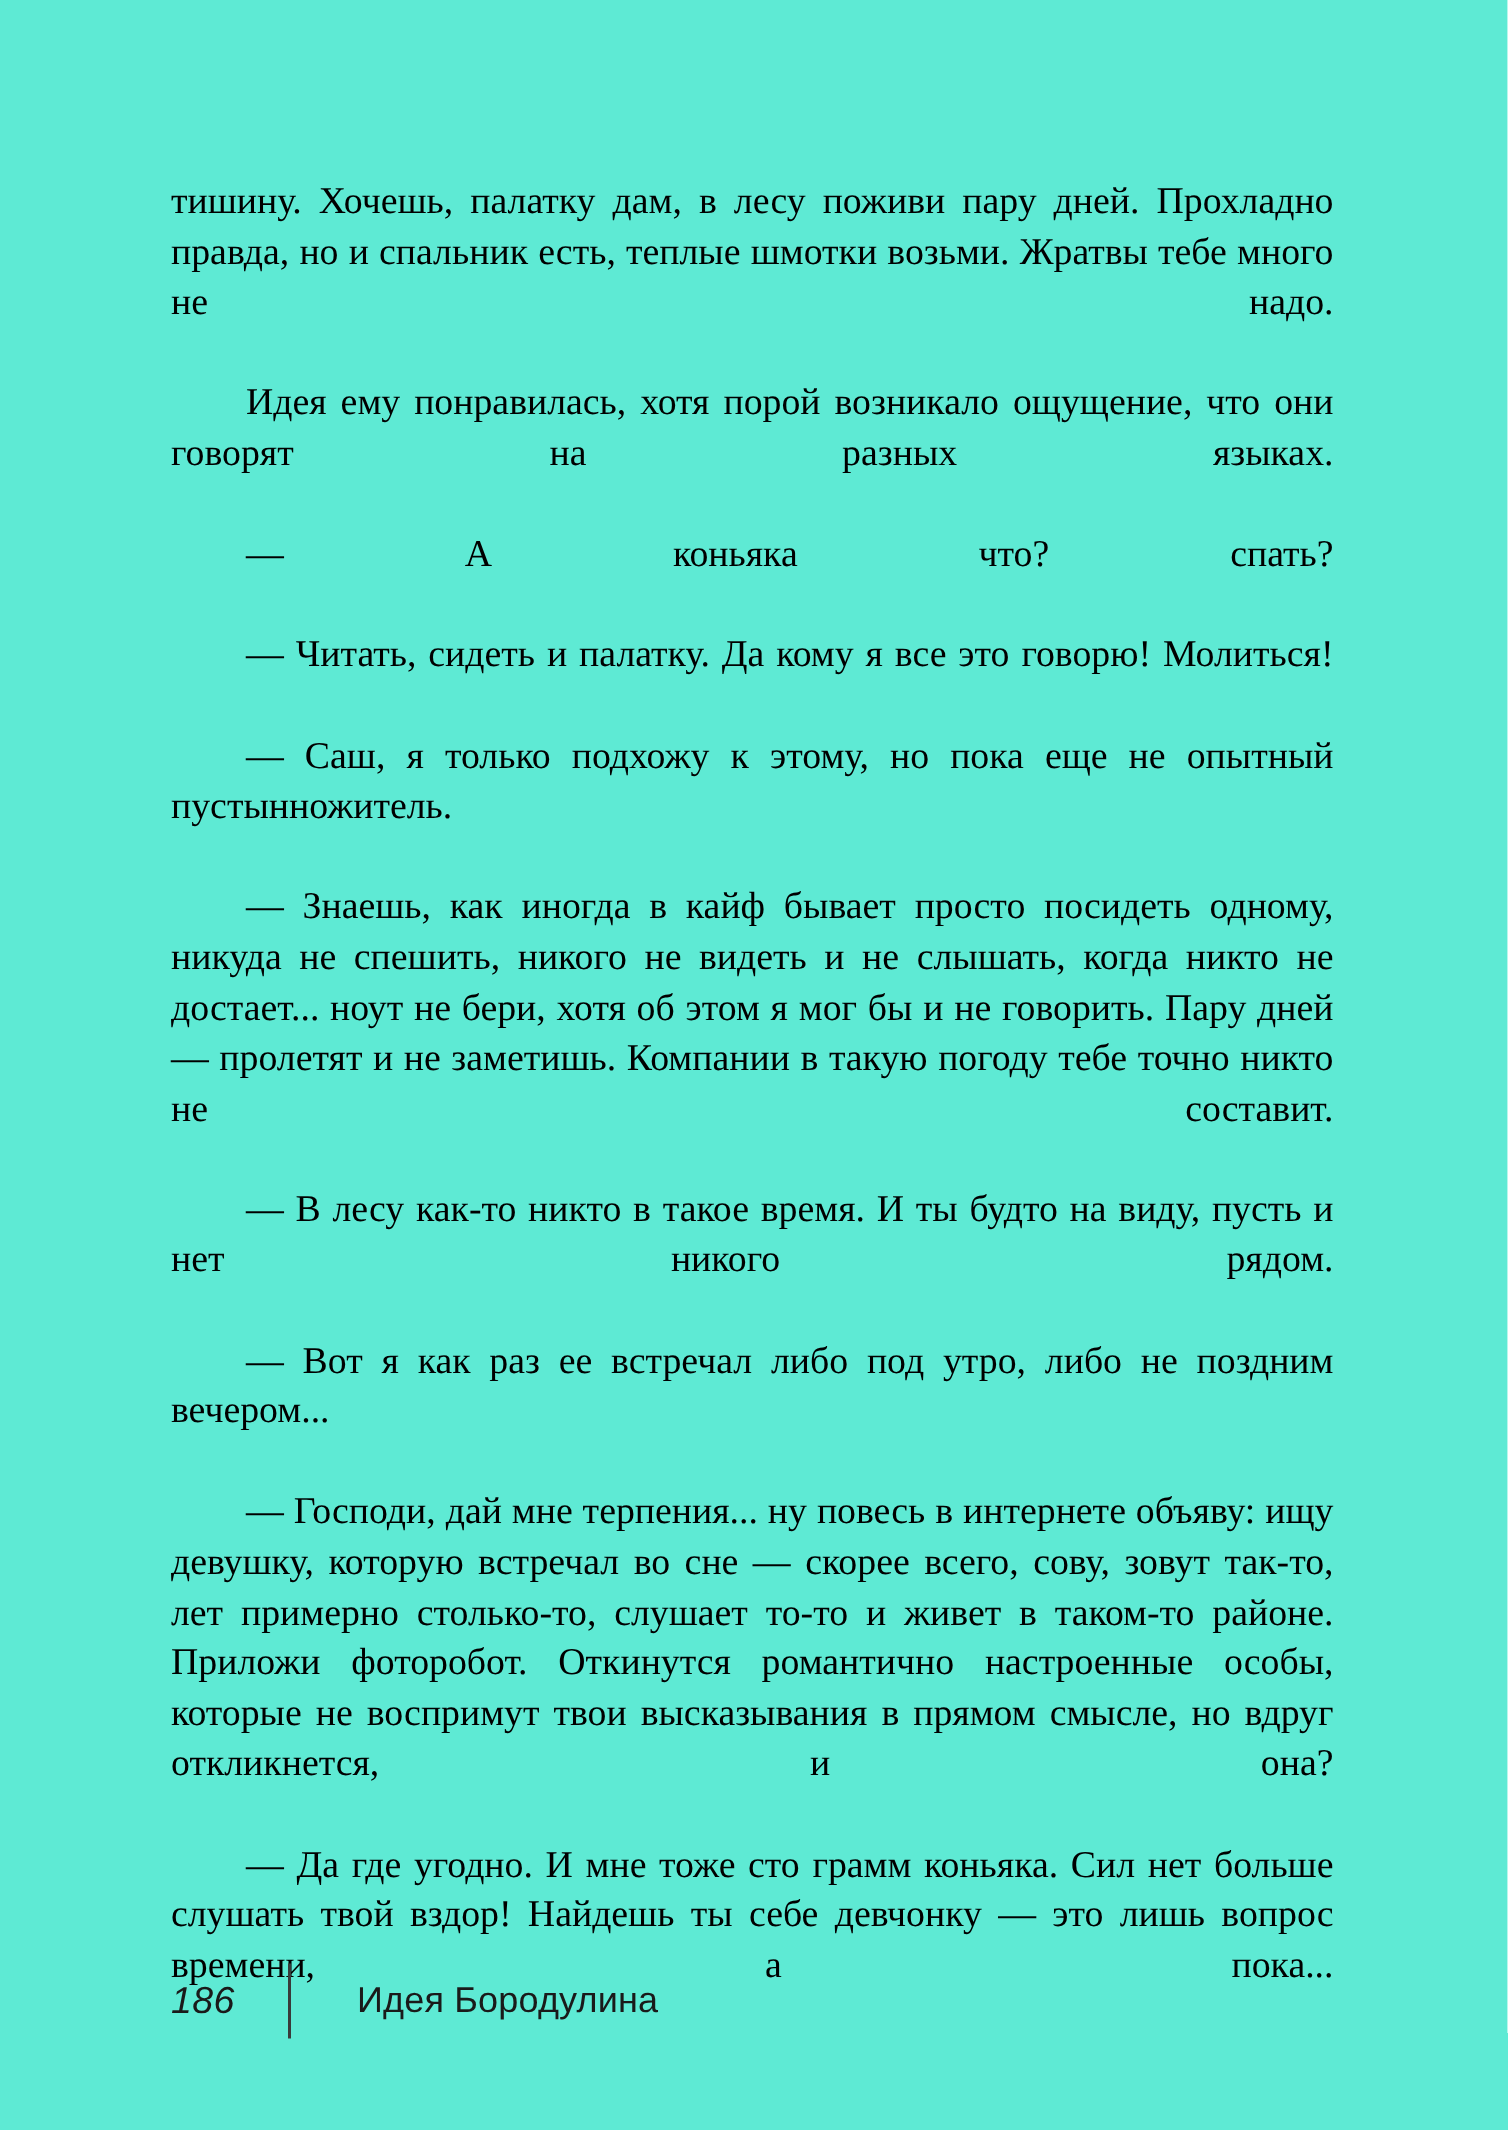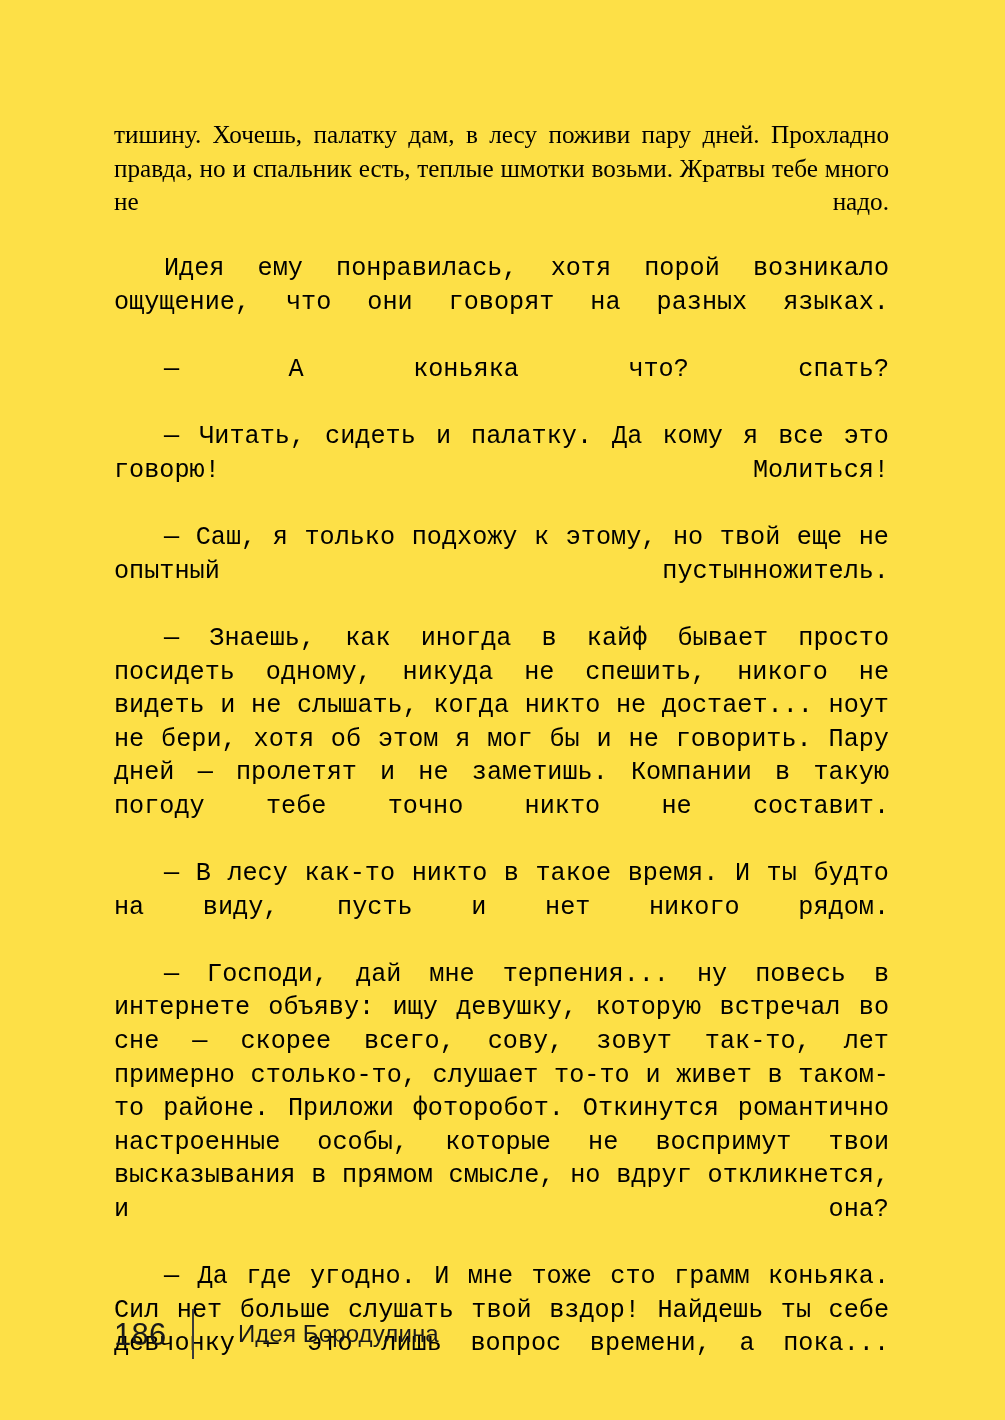--- a/index.html
+++ b/index.html
@@ -18,7 +18,7 @@
     position: relative;
     width: 1005px;
     height: 1420px;
-    background: #fde047;
+    background: #5eead4;
     overflow: hidden;
     box-sizing: border-box;
   }

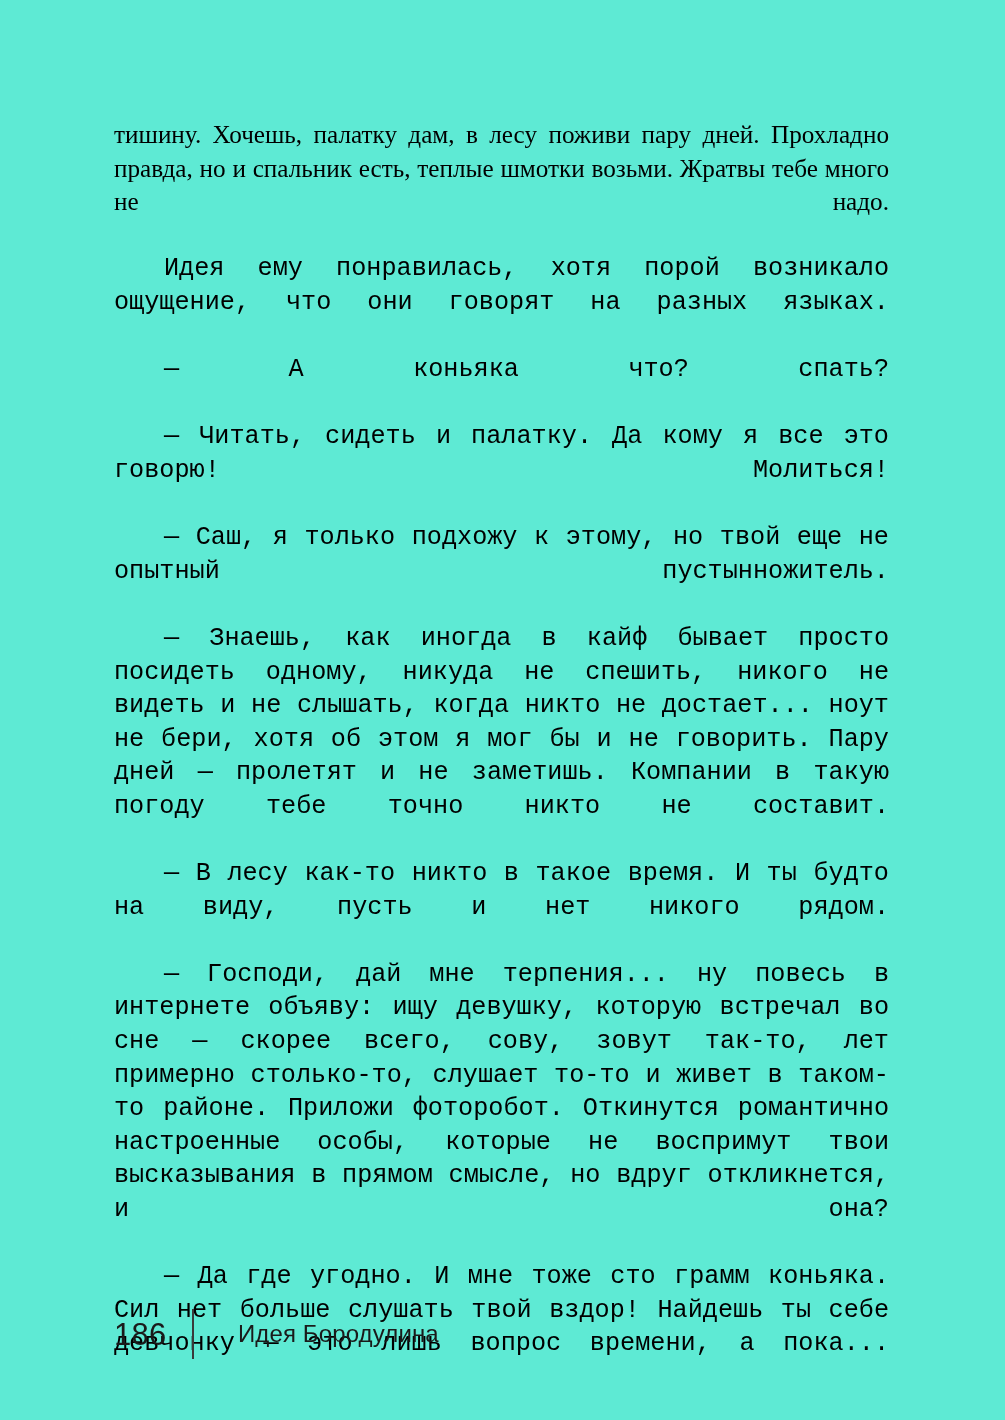--- a/index.html
+++ b/index.html
@@ -51,7 +51,6 @@
   
   .para.indent {
     text-indent: 50px;
-    font-family: Liberation Mono, monospace;
   }
 
   

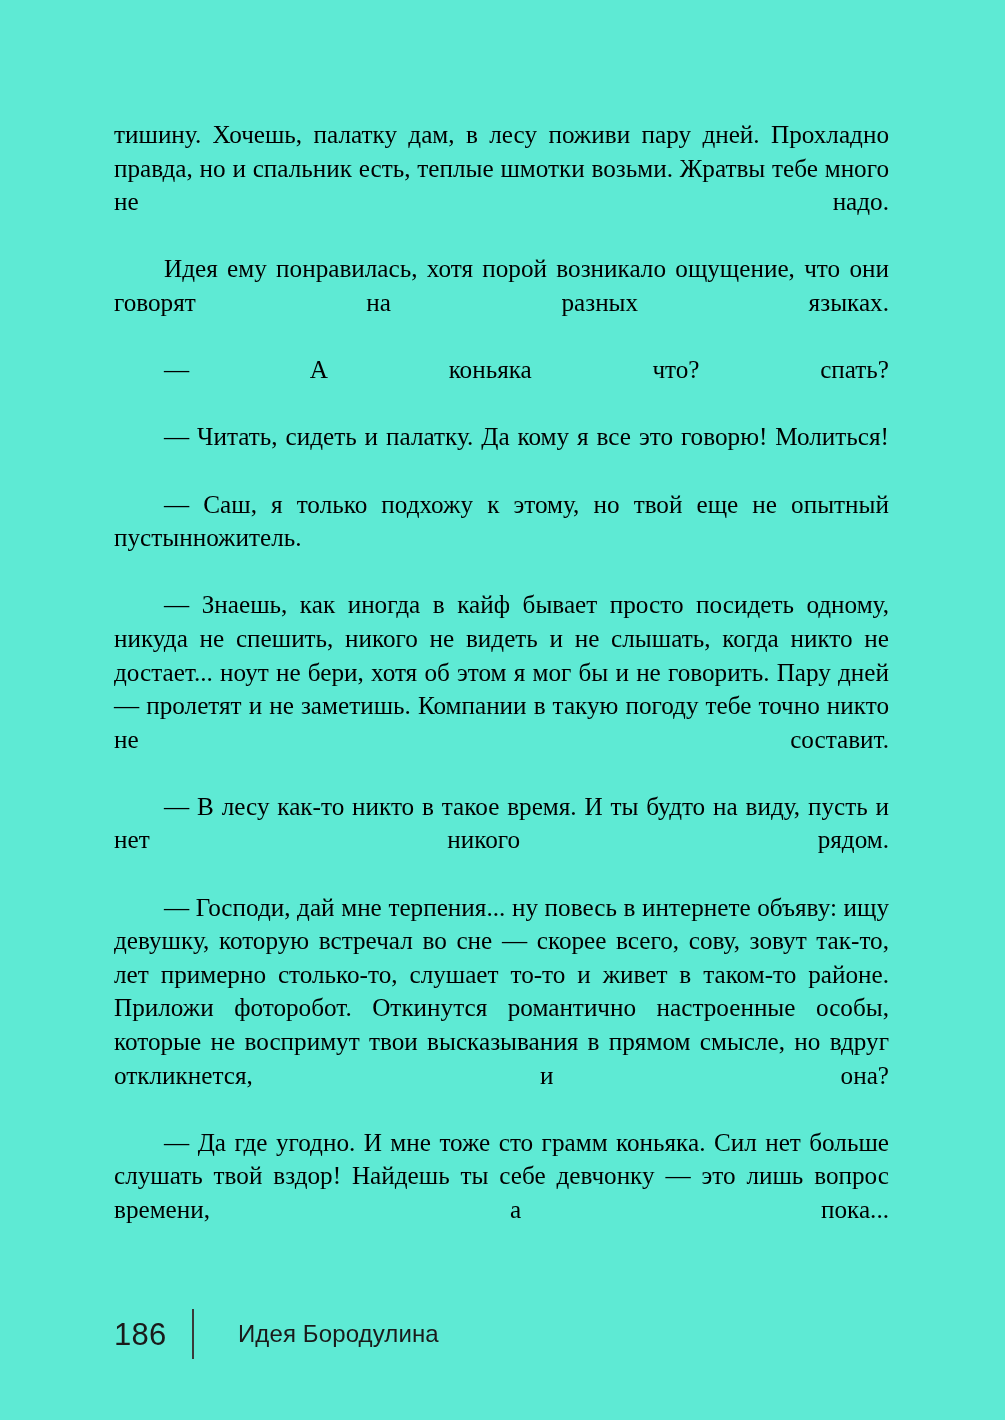--- a/index.html
+++ b/index.html
@@ -112,7 +112,7 @@
 
     <p class="para indent">— Читать, сидеть и палатку. Да кому я все это говорю! Молиться!</p>
 
-    <p class="para indent">— Саш, я только подхожу к этому, но твой еще не опытный пустынножитель.</p>
+    <p class="para indent">— Саш, я только подхожу к этому, но пока еще не опытный пустынножитель.</p>
 
     <p class="para indent">— Знаешь, как иногда в кайф бывает просто посидеть одному, никуда не спешить, никого не видеть и не слышать, когда никто не достает... ноут не бери, хотя об этом я мог бы и не говорить. Пару дней — пролетят и не заметишь. Компании в такую погоду тебе точно никто не составит.</p>
 

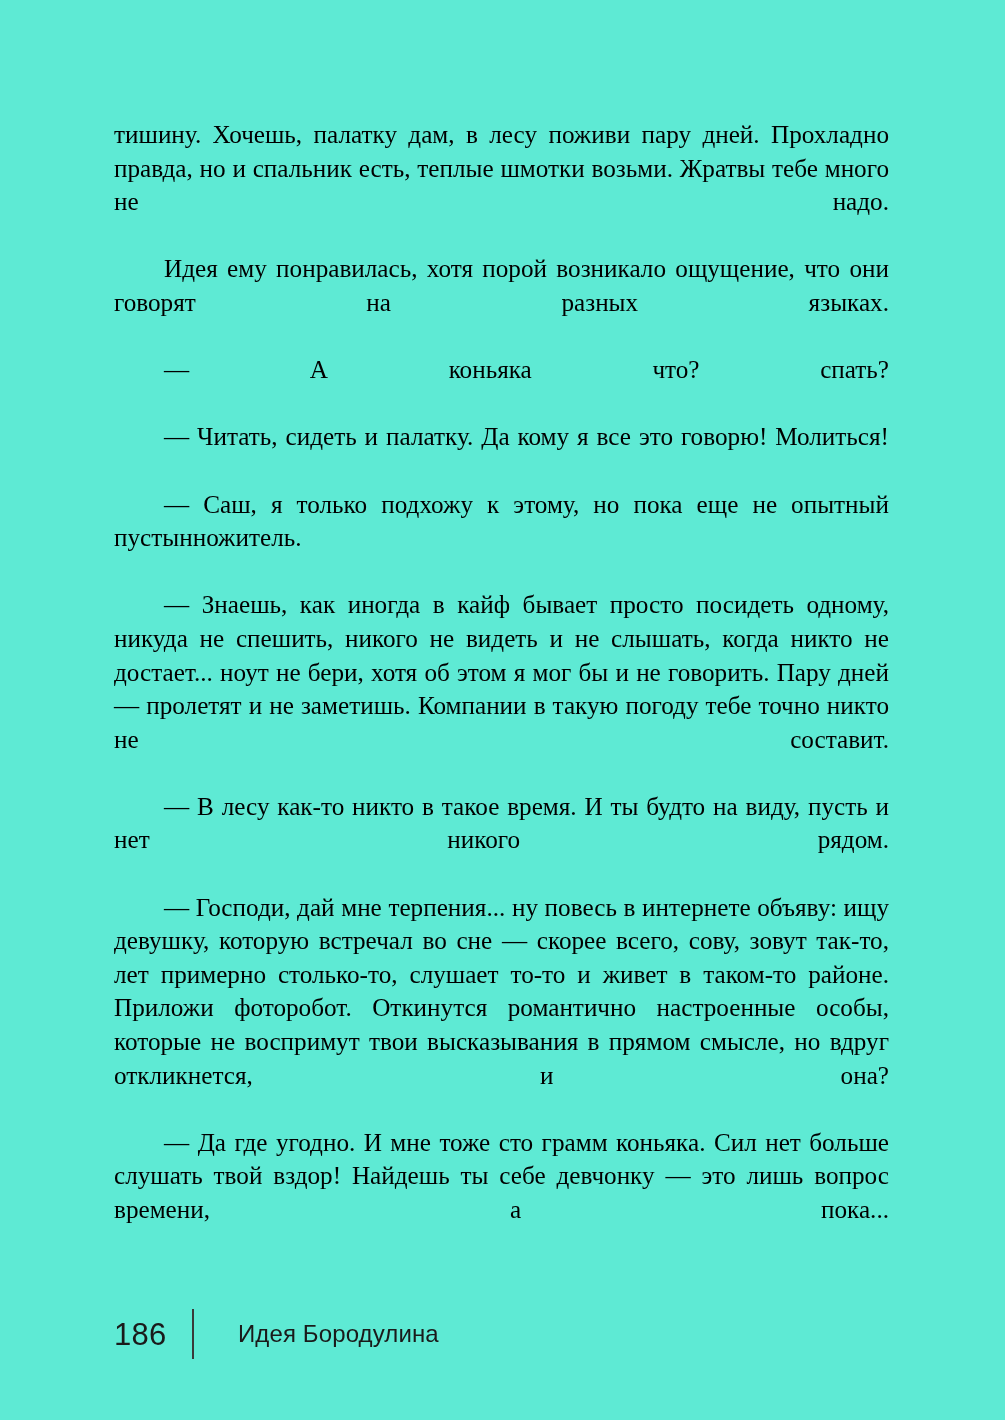--- a/index.html
+++ b/index.html
@@ -119,6 +119,7 @@
     <p class="para indent">— В лесу как-то никто в такое время. И ты будто на виду, пусть и нет никого рядом.</p>
 
 
+    <p class="para indent">— Вот я как раз ее встречал либо под утро, либо не поздним вечером...</p>
 
     <p class="para indent">— Господи, дай мне терпения... ну повесь в интернете объяву: ищу девушку, которую встречал во сне — скорее всего, сову, зовут так-то, лет примерно столько-то, слушает то-то и живет в таком-то районе. Приложи фоторобот. Откинутся романтично настроенные особы, которые не воспримут твои высказывания в прямом смысле, но вдруг откликнется, и она?</p>
 

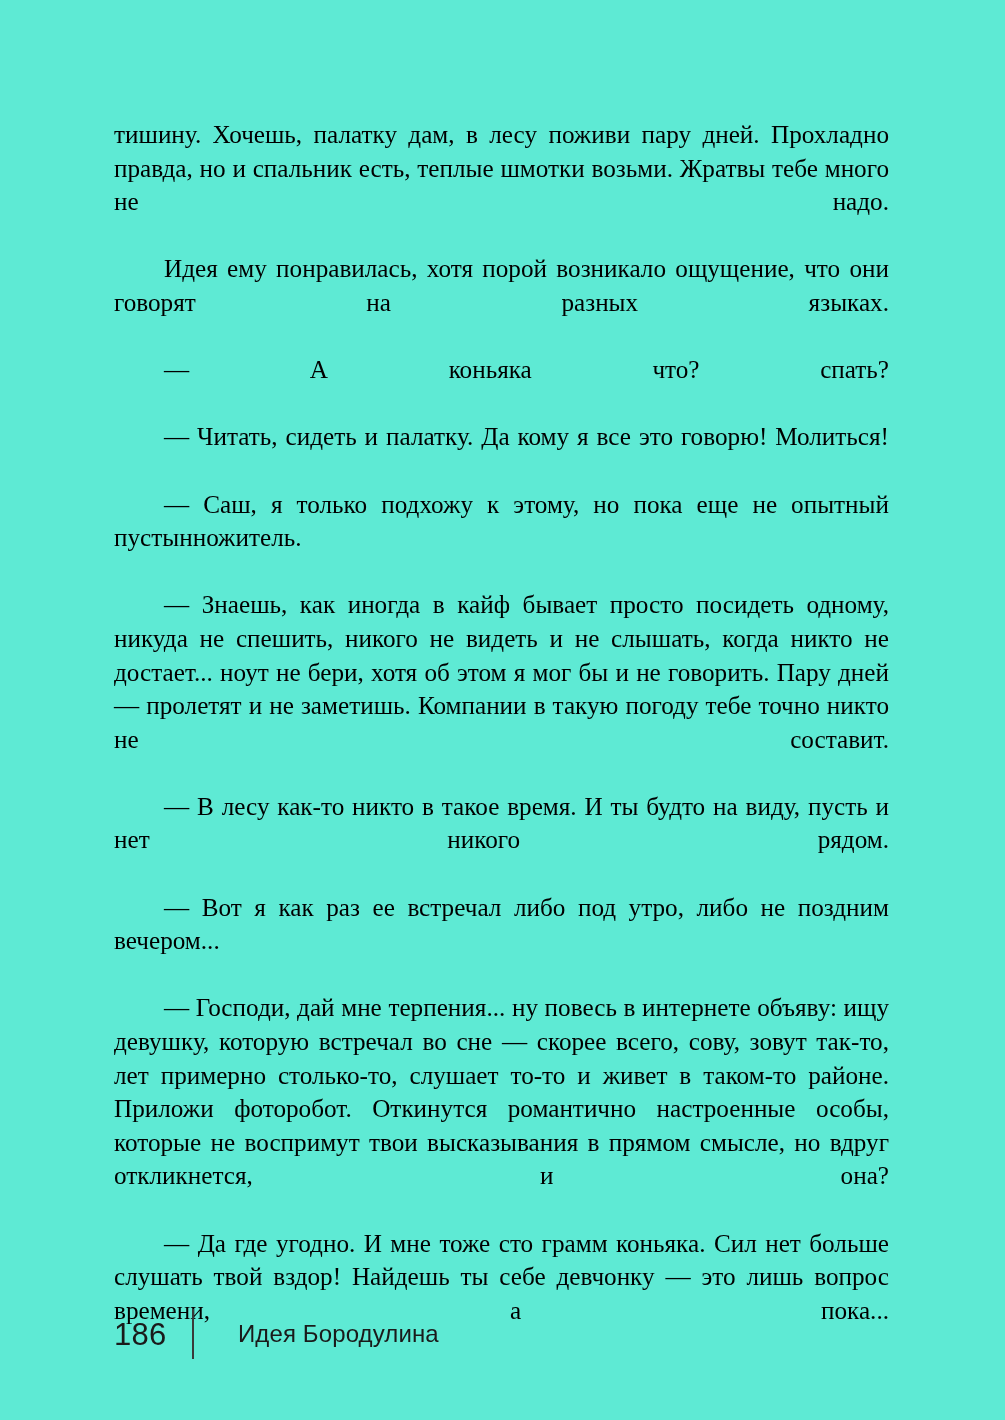--- a/index.html
+++ b/index.html
@@ -73,11 +73,12 @@
 
   .folio {
     font-family: "Liberation Sans", "DejaVu Sans", sans-serif;
-    font-size: 31px;
+    font-size: 25px;
     line-height: 1;
     color: #1a1a1a;
     letter-spacing: 0.01em;
     width: 64px;
+    font-style: italic;
   }
 
   .foot-rule {

